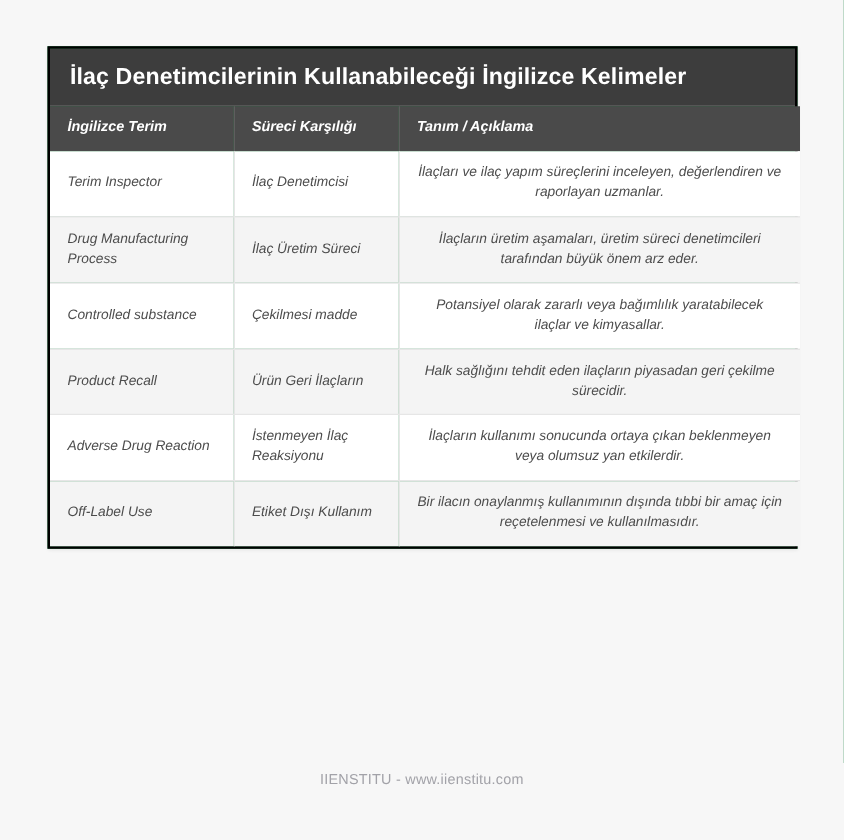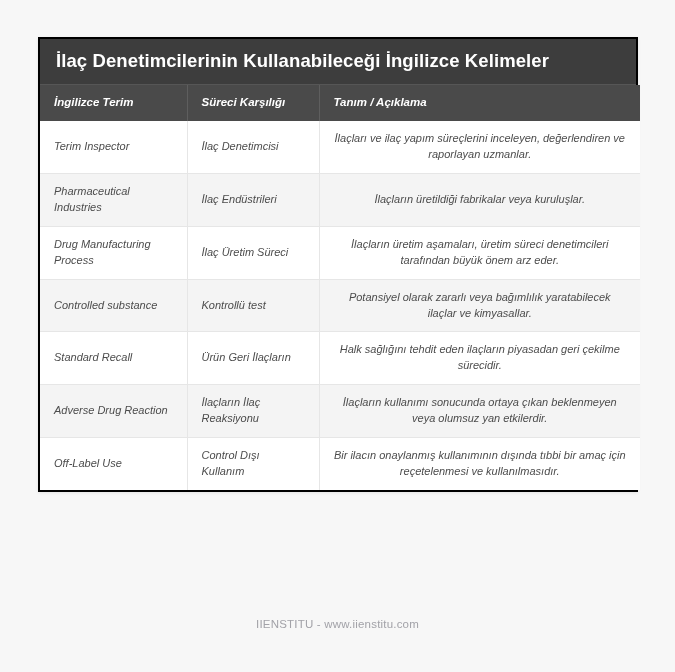--- a/index.html
+++ b/index.html
@@ -138,11 +138,6 @@
           <td class="cell-desc">İlaçları ve ilaç yapım süreçlerini inceleyen, değerlendiren ve raporlayan uzmanlar.</td>
         </tr>
         <tr>
-          <td class="cell-term">Pharmaceutical Industries</td>
-          <td class="cell-tr">İlaç Endüstrileri</td>
-          <td class="cell-desc">İlaçların üretildiği fabrikalar veya kuruluşlar.</td>
-        </tr>
-        <tr>
           <td class="cell-term">Drug Manufacturing Process</td>
           <td class="cell-tr">İlaç Üretim Süreci</td>
           <td class="cell-desc">İlaçların üretim aşamaları, üretim süreci denetimcileri tarafından büyük önem arz eder.</td>

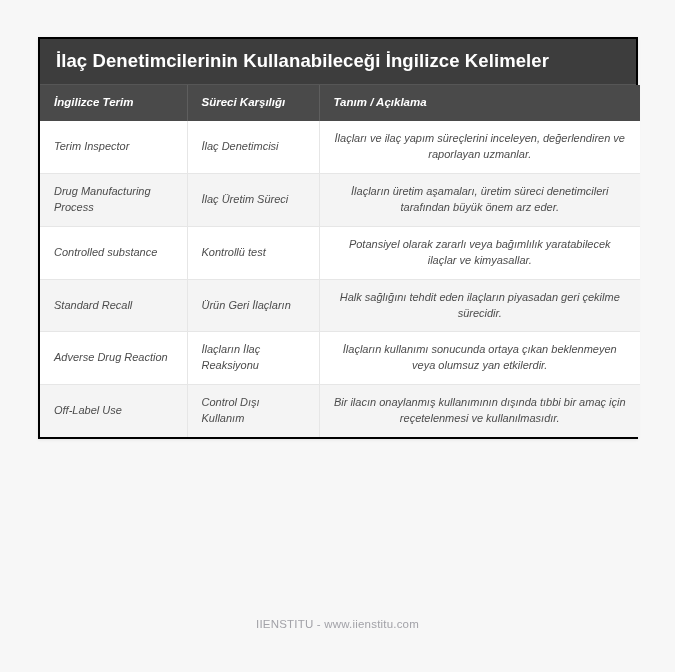--- a/index.html
+++ b/index.html
@@ -144,7 +144,7 @@
         </tr>
         <tr>
           <td class="cell-term">Controlled substance</td>
-          <td class="cell-tr">Kontrollü test</td>
+          <td class="cell-tr">Çekilmesi madde</td>
           <td class="cell-desc">Potansiyel olarak zararlı veya bağımlılık yaratabilecek ilaçlar ve kimyasallar.</td>
         </tr>
         <tr>

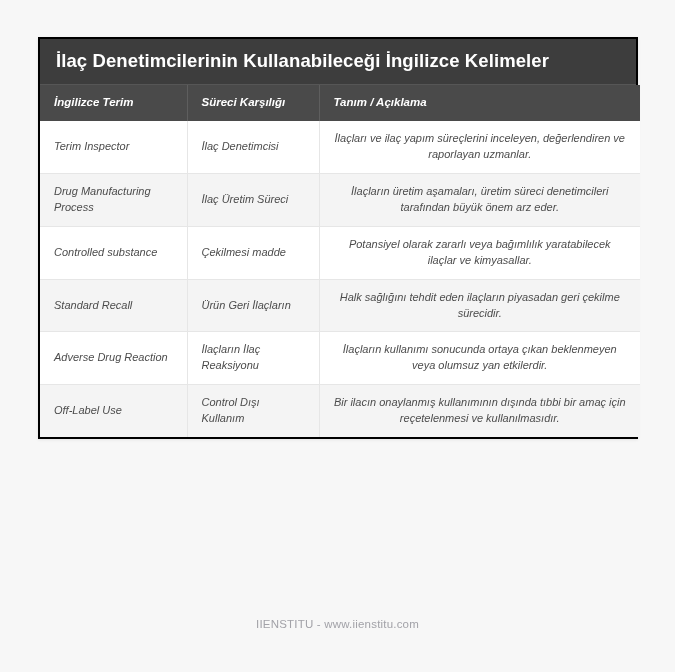--- a/index.html
+++ b/index.html
@@ -148,7 +148,7 @@
           <td class="cell-desc">Potansiyel olarak zararlı veya bağımlılık yaratabilecek ilaçlar ve kimyasallar.</td>
         </tr>
         <tr>
-          <td class="cell-term">Standard Recall</td>
+          <td class="cell-term">Product Recall</td>
           <td class="cell-tr">Ürün Geri İlaçların</td>
           <td class="cell-desc">Halk sağlığını tehdit eden ilaçların piyasadan geri çekilme sürecidir.</td>
         </tr>

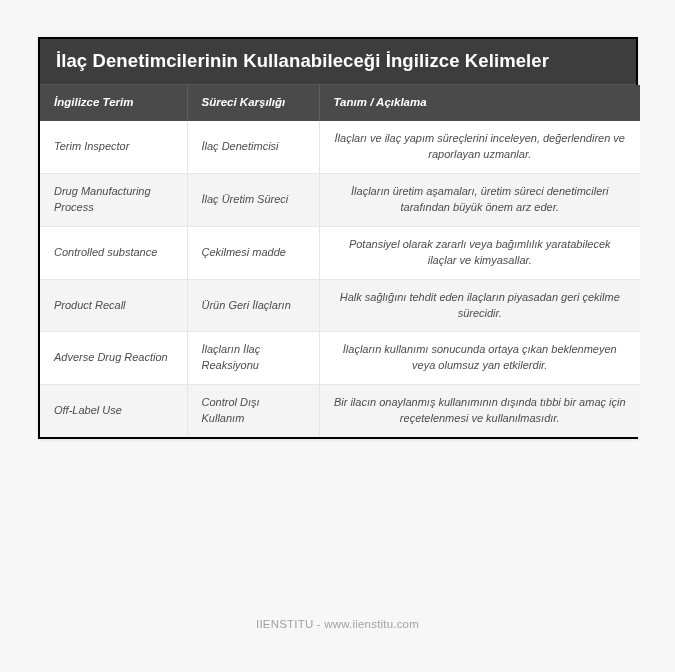--- a/index.html
+++ b/index.html
@@ -154,7 +154,7 @@
         </tr>
         <tr>
           <td class="cell-term">Adverse Drug Reaction</td>
-          <td class="cell-tr">İlaçların İlaç Reaksiyonu</td>
+          <td class="cell-tr">İstenmeyen İlaç Reaksiyonu</td>
           <td class="cell-desc">İlaçların kullanımı sonucunda ortaya çıkan beklenmeyen veya olumsuz yan etkilerdir.</td>
         </tr>
         <tr>

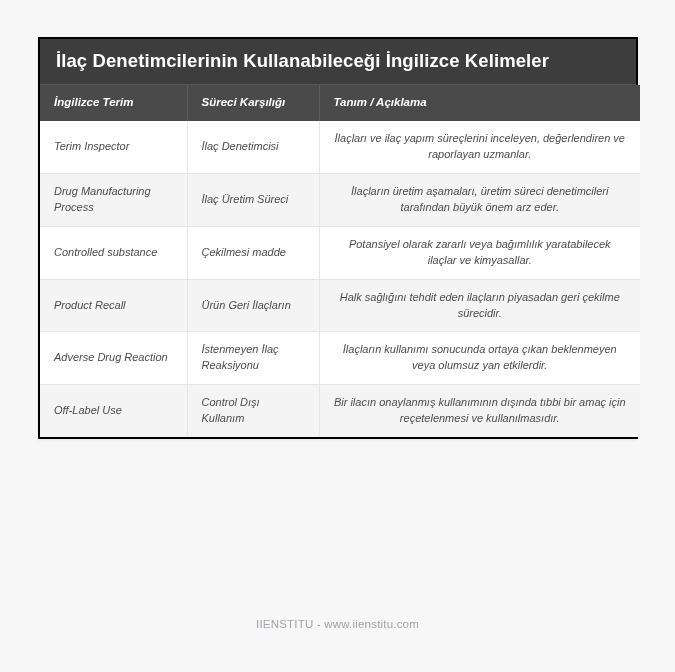--- a/index.html
+++ b/index.html
@@ -159,7 +159,7 @@
         </tr>
         <tr>
           <td class="cell-term">Off-Label Use</td>
-          <td class="cell-tr">Control Dışı Kullanım</td>
+          <td class="cell-tr">Etiket Dışı Kullanım</td>
           <td class="cell-desc">Bir ilacın onaylanmış kullanımının dışında tıbbi bir amaç için reçetelenmesi ve kullanılmasıdır.</td>
         </tr>
       </tbody>

